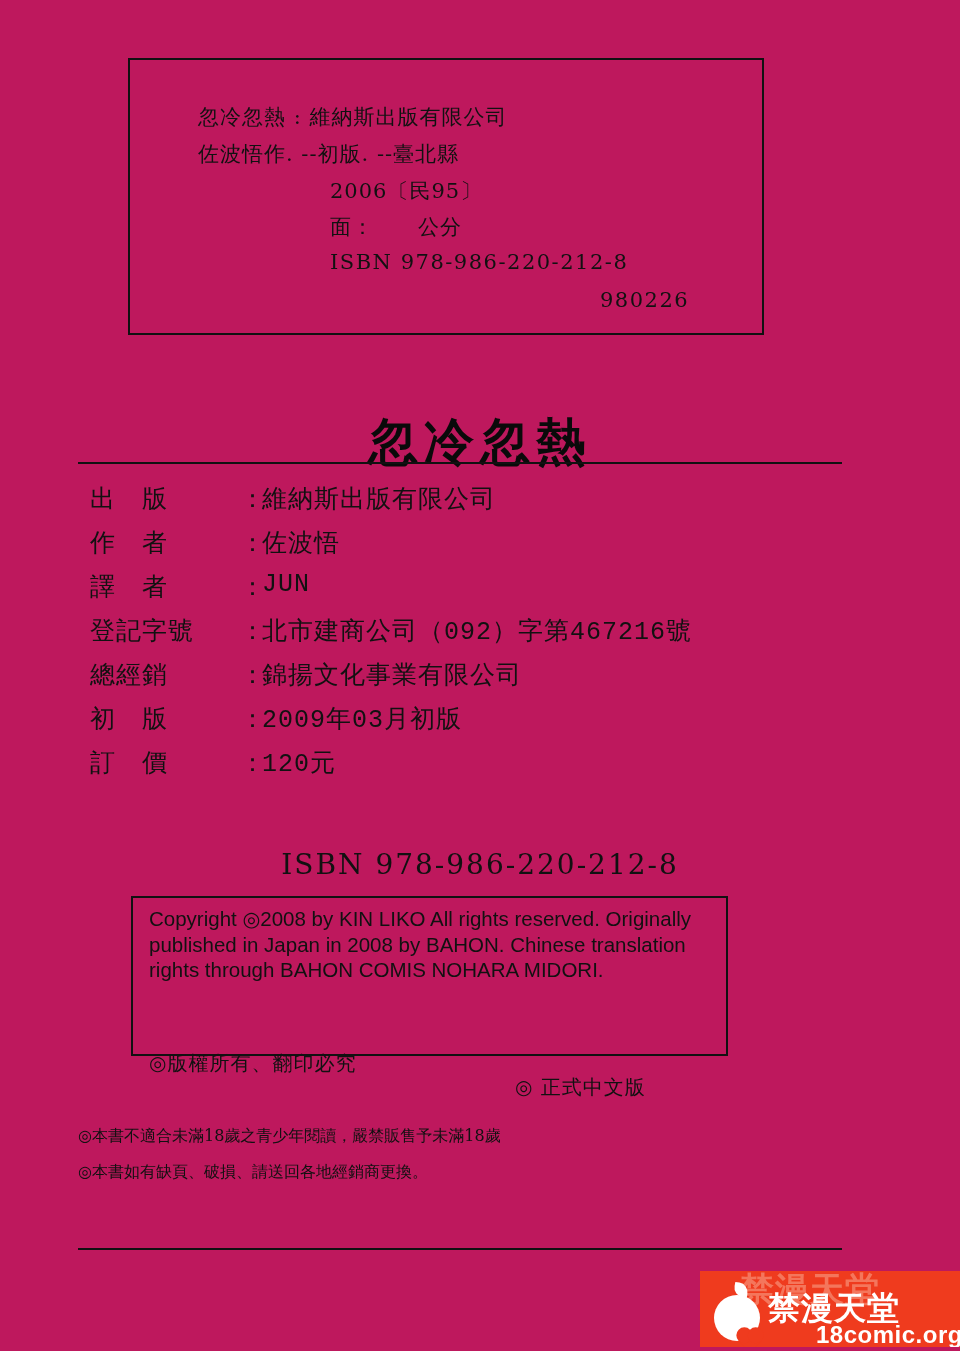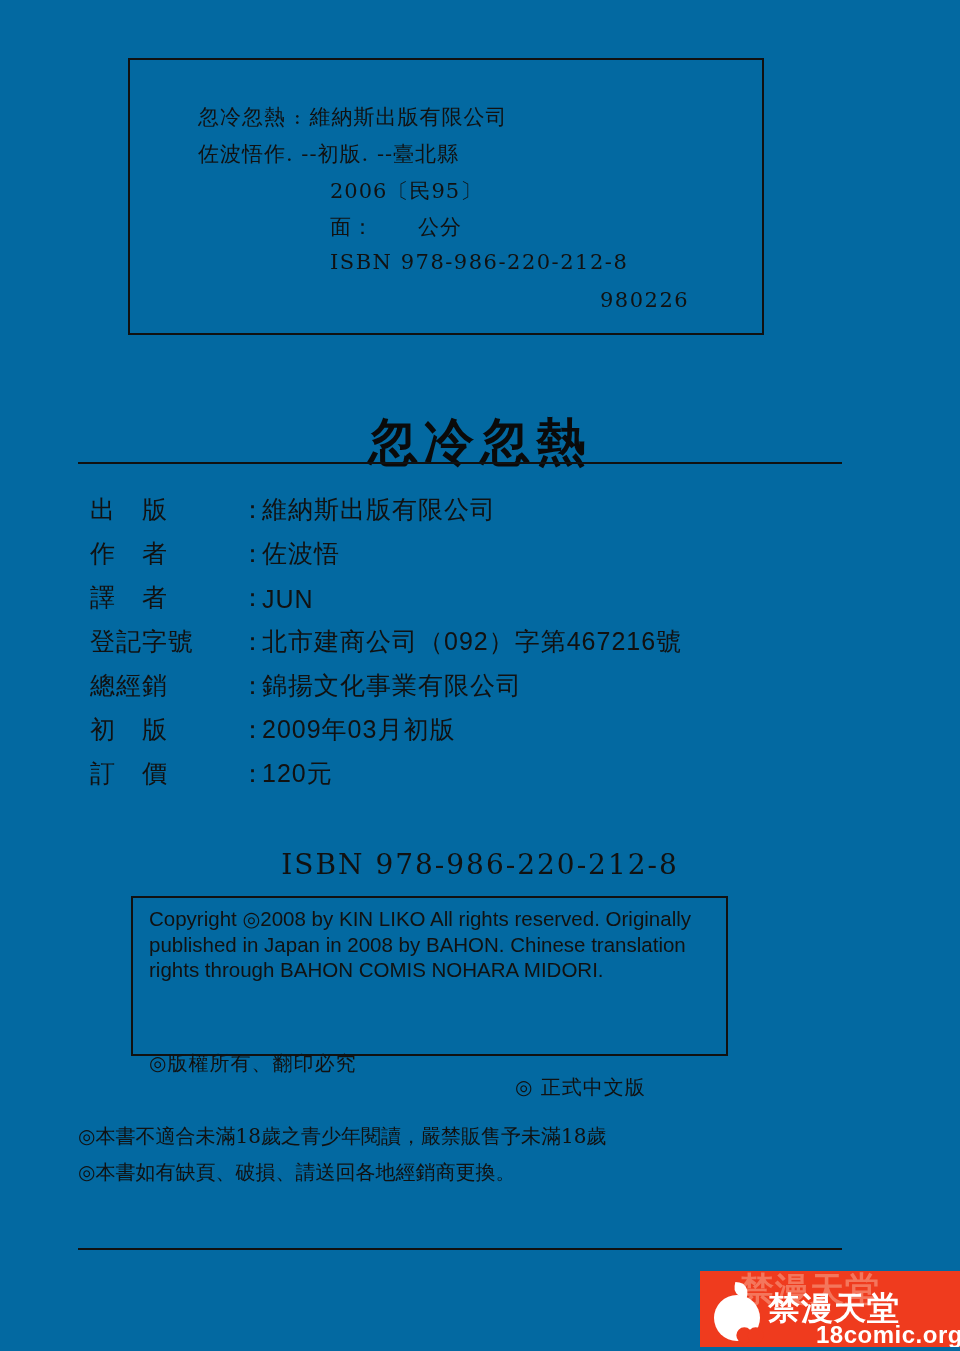--- a/index.html
+++ b/index.html
@@ -19,7 +19,7 @@
   .page {
     position: absolute;
     inset: 0;
-    background: #0369a1;
+    background: #be185d;
   }
 
   

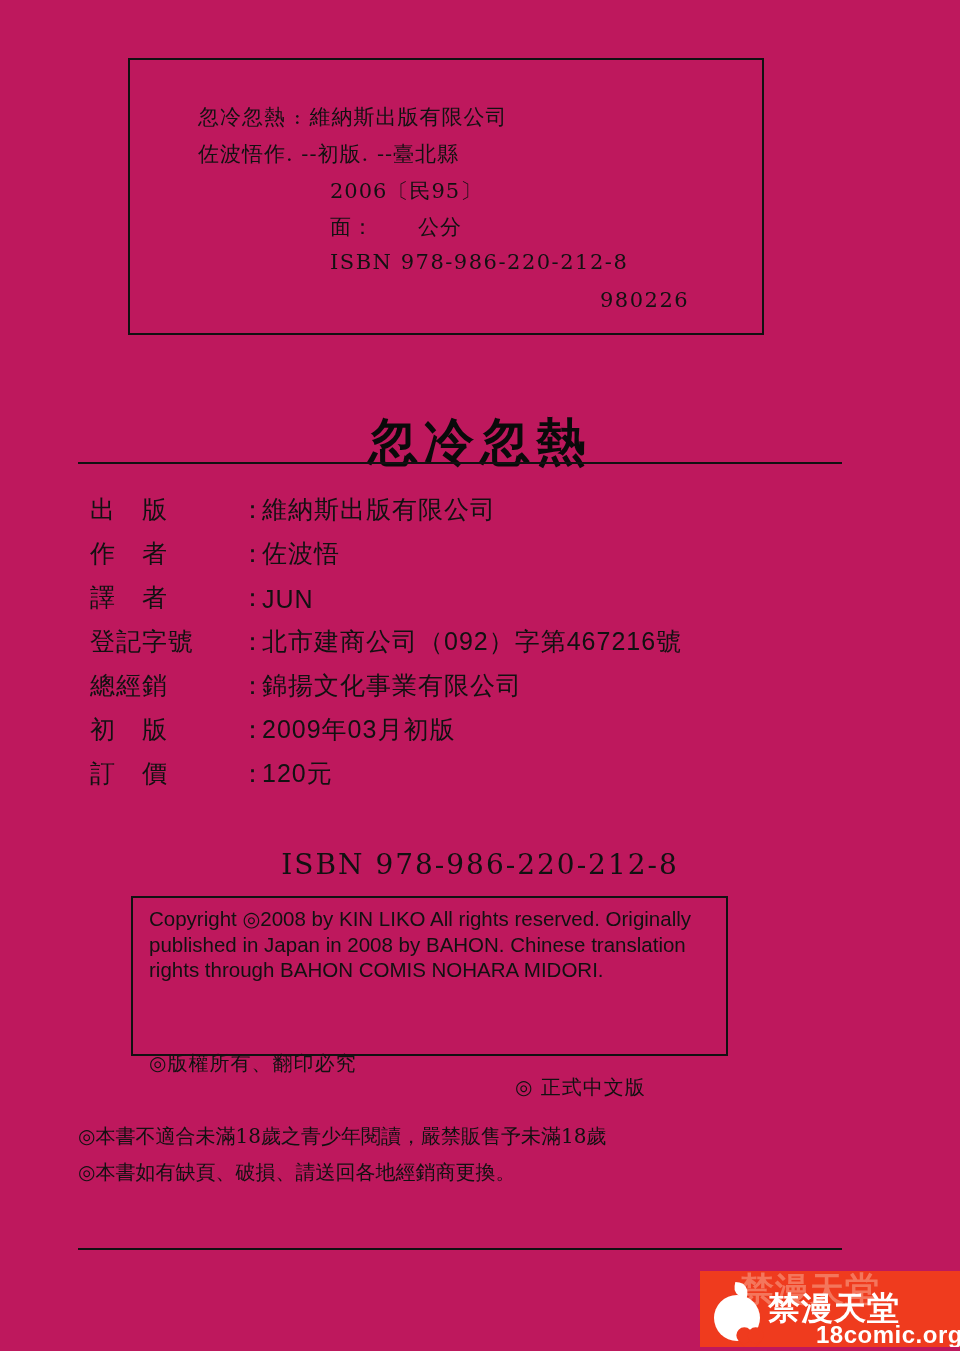--- a/index.html
+++ b/index.html
@@ -78,9 +78,9 @@
   }
   .credit-row {
     display: flex;
-    align-items: flex-end;
+    align-items: flex-start;
     height: 44px;
-    font-family: Liberation Sans, sans-serif;
+    font-family: Liberation Mono, monospace;
     font-size: 25px;
     color: #111;
     white-space: nowrap;

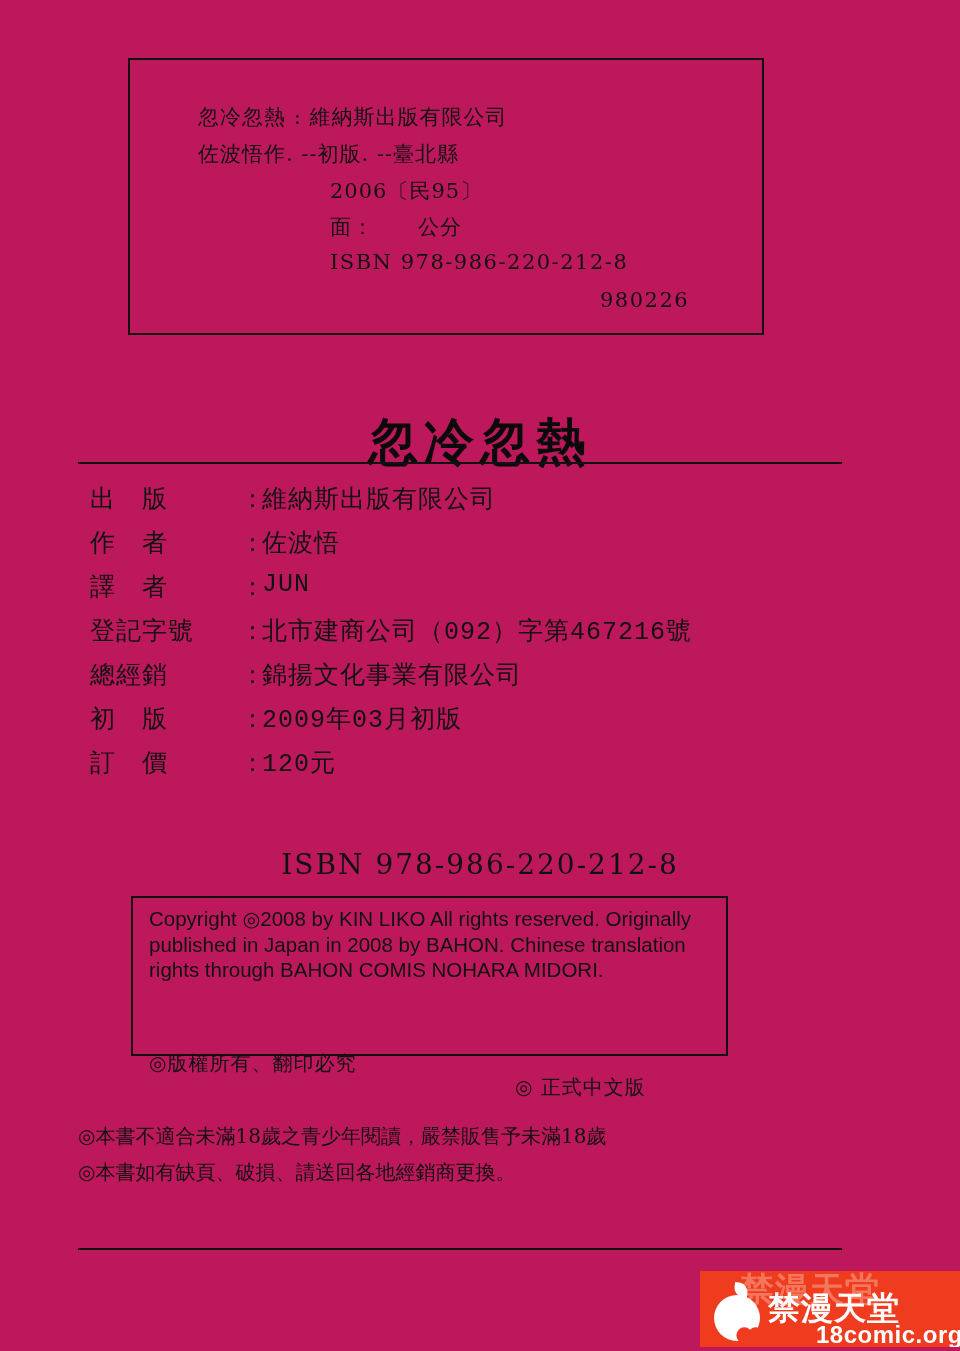--- a/index.html
+++ b/index.html
@@ -164,7 +164,7 @@
     top: 1118px;
     width: 800px;
     font-family: "DejaVu Serif", serif;
-    font-size: 20px;
+    font-size: 16px;
     color: #111;
   }
   .notice-line { line-height: 36px; white-space: nowrap; }

